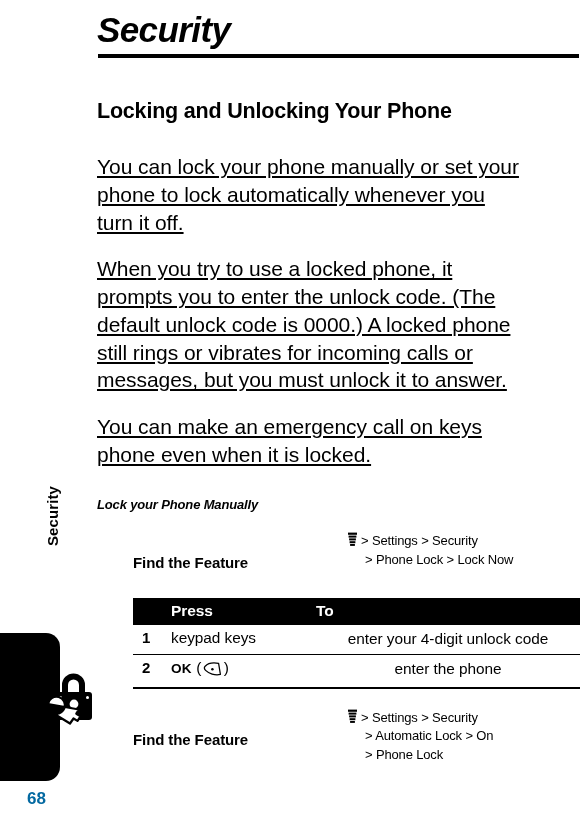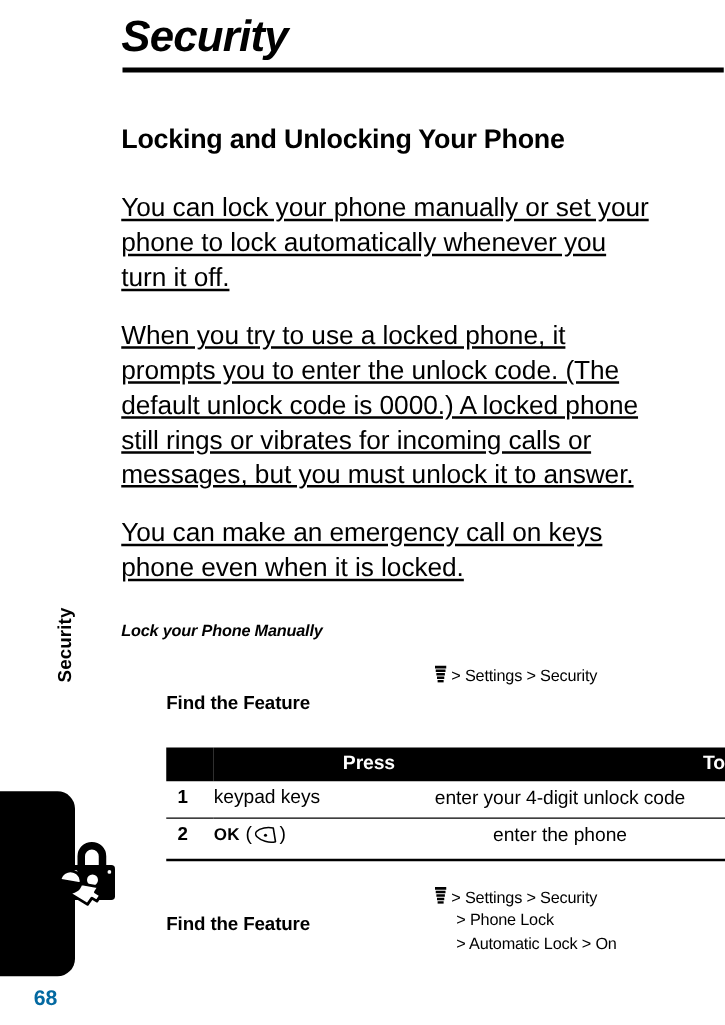--- a/index.html
+++ b/index.html
@@ -278,6 +278,7 @@
             </svg>
           </span><span>&gt; Settings &gt; Security</span>
         </div>
+        <div class="fff-line indent">&gt; Phone Lock &gt; Lock Now</div>
       </div>
     </div>
 

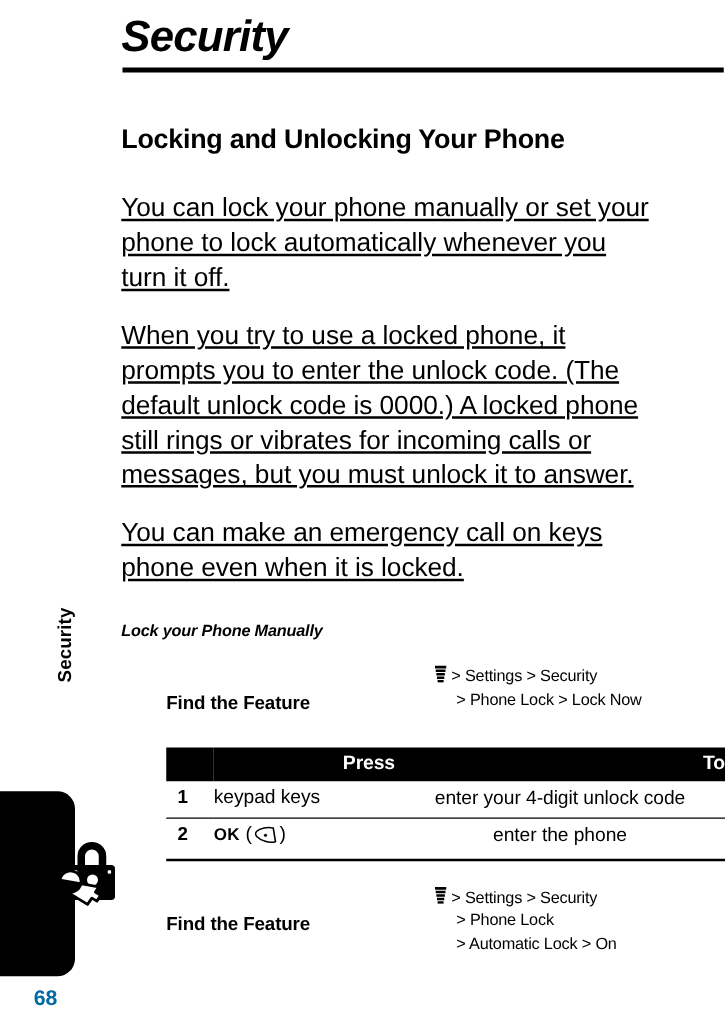--- a/index.html
+++ b/index.html
@@ -170,7 +170,7 @@
     color: #ffffff;
     font-size: 15.5px;
     font-weight: bold;
-    text-align: right;
+    text-align: left;
     padding: 4px 0 5px 0;
     letter-spacing: -0.1px;
   }

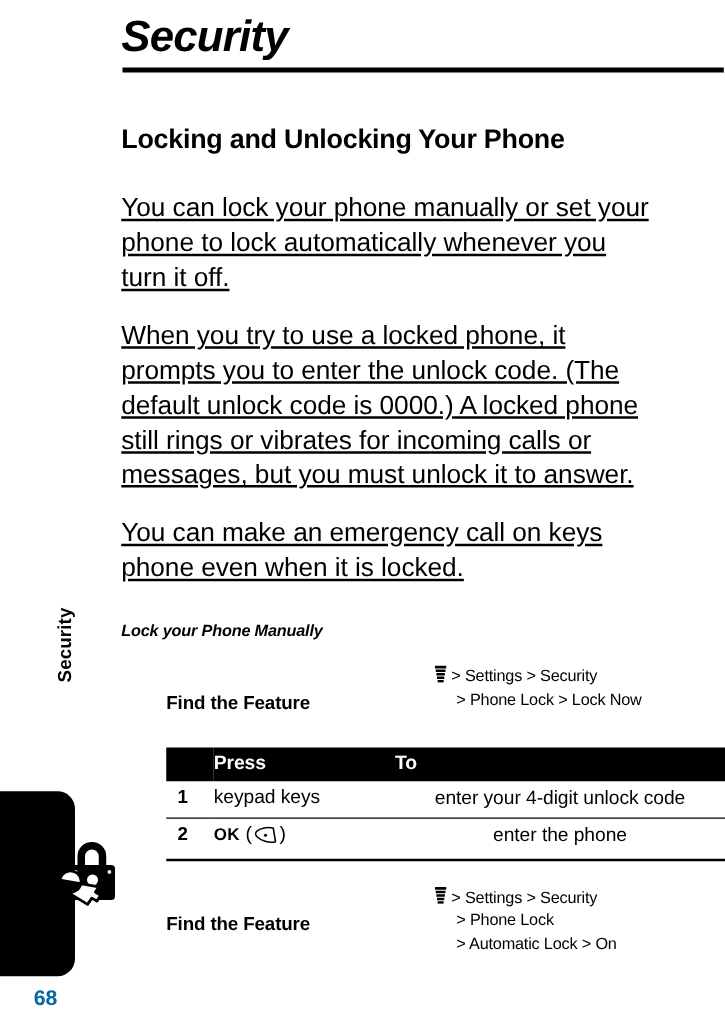--- a/index.html
+++ b/index.html
@@ -327,8 +327,8 @@
             </svg>
           </span><span>&gt; Settings &gt; Security</span>
         </div>
+        <div class="fff-line indent">&gt; Automatic Lock &gt; On</div>
         <div class="fff-line indent">&gt; Phone Lock</div>
-        <div class="fff-line indent">&gt; Automatic Lock &gt; On</div>
       </div>
     </div>
 

